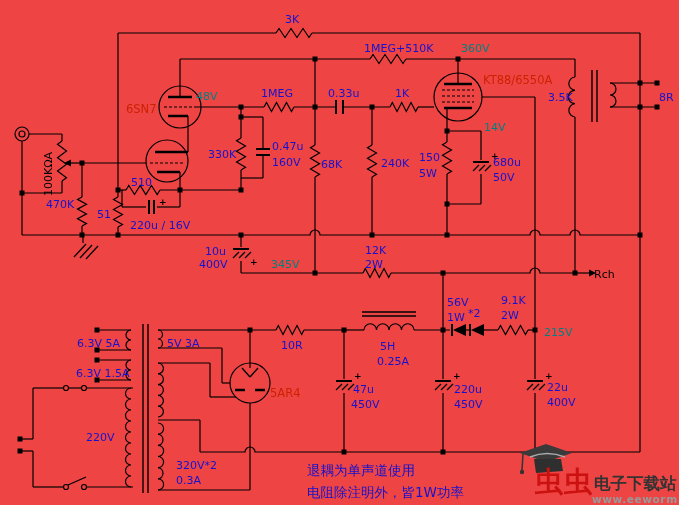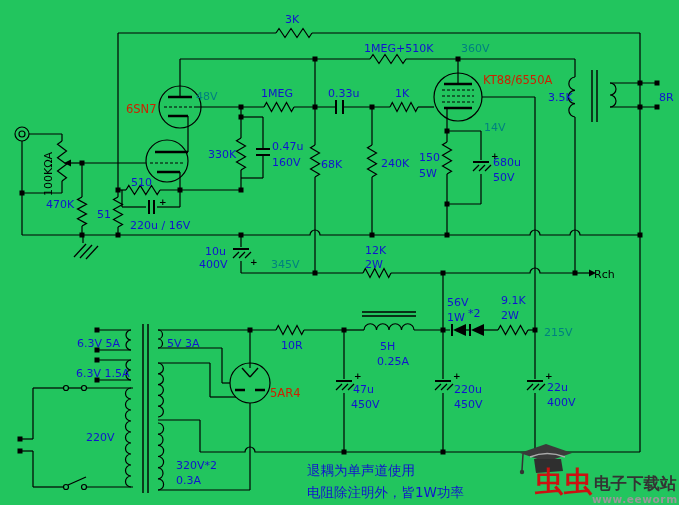--- a/index.html
+++ b/index.html
@@ -3,7 +3,7 @@
 <meta charset="utf-8">
 <style>
   html,body{margin:0;padding:0;background:#fff;}
-  #stage{position:relative;width:679px;height:505px;background:#22c55e;overflow:hidden;
+  #stage{position:relative;width:679px;height:505px;background:#ef4444;overflow:hidden;
          font-family:"DejaVu Sans","Liberation Sans",sans-serif;}
   svg text{font-family:"DejaVu Sans","Liberation Sans",sans-serif;font-size:11px;}
   .b{fill:#1212d0;}

